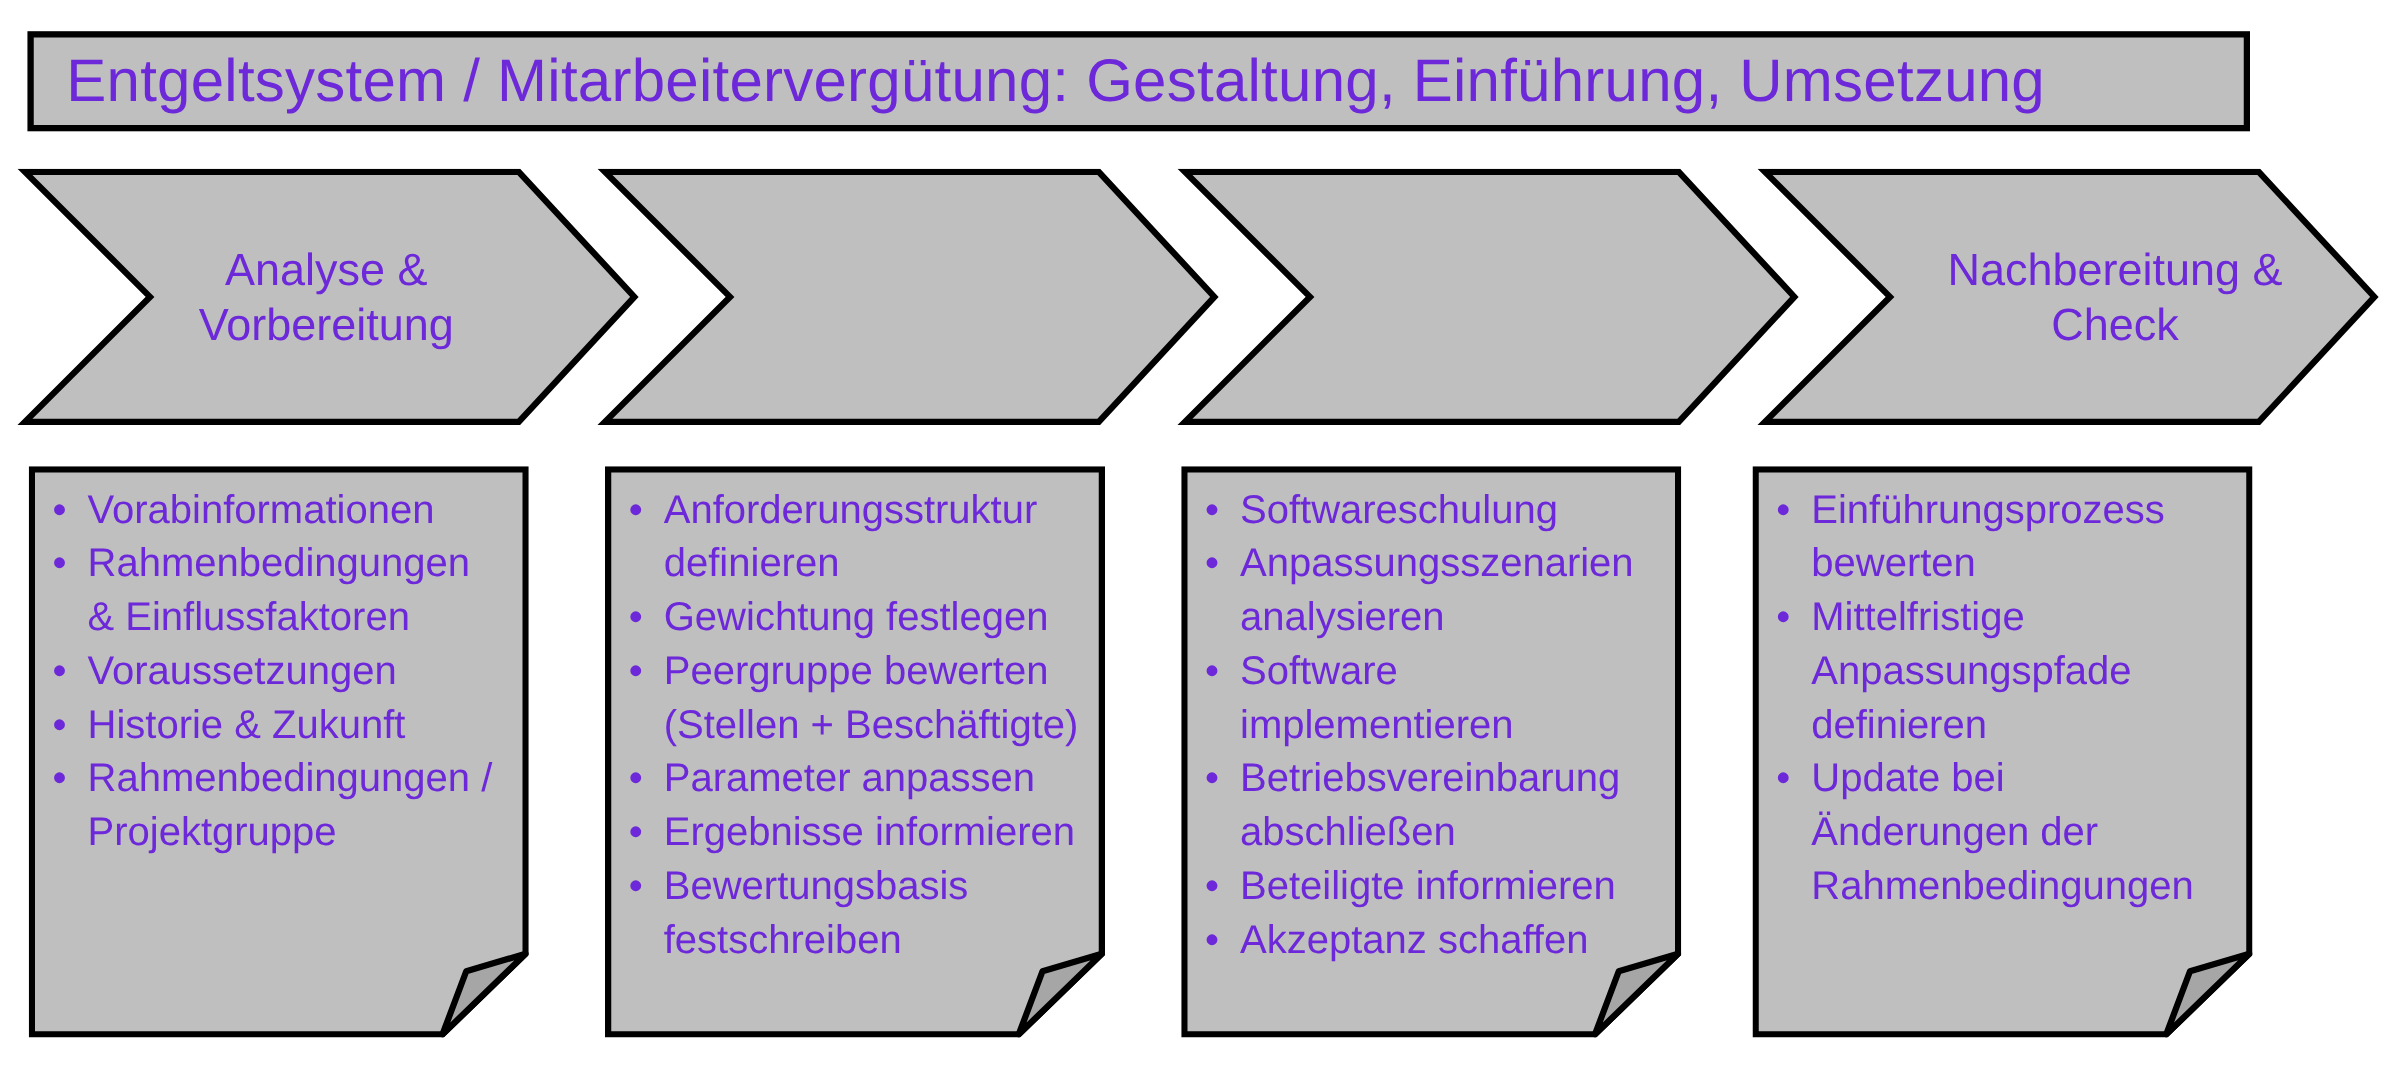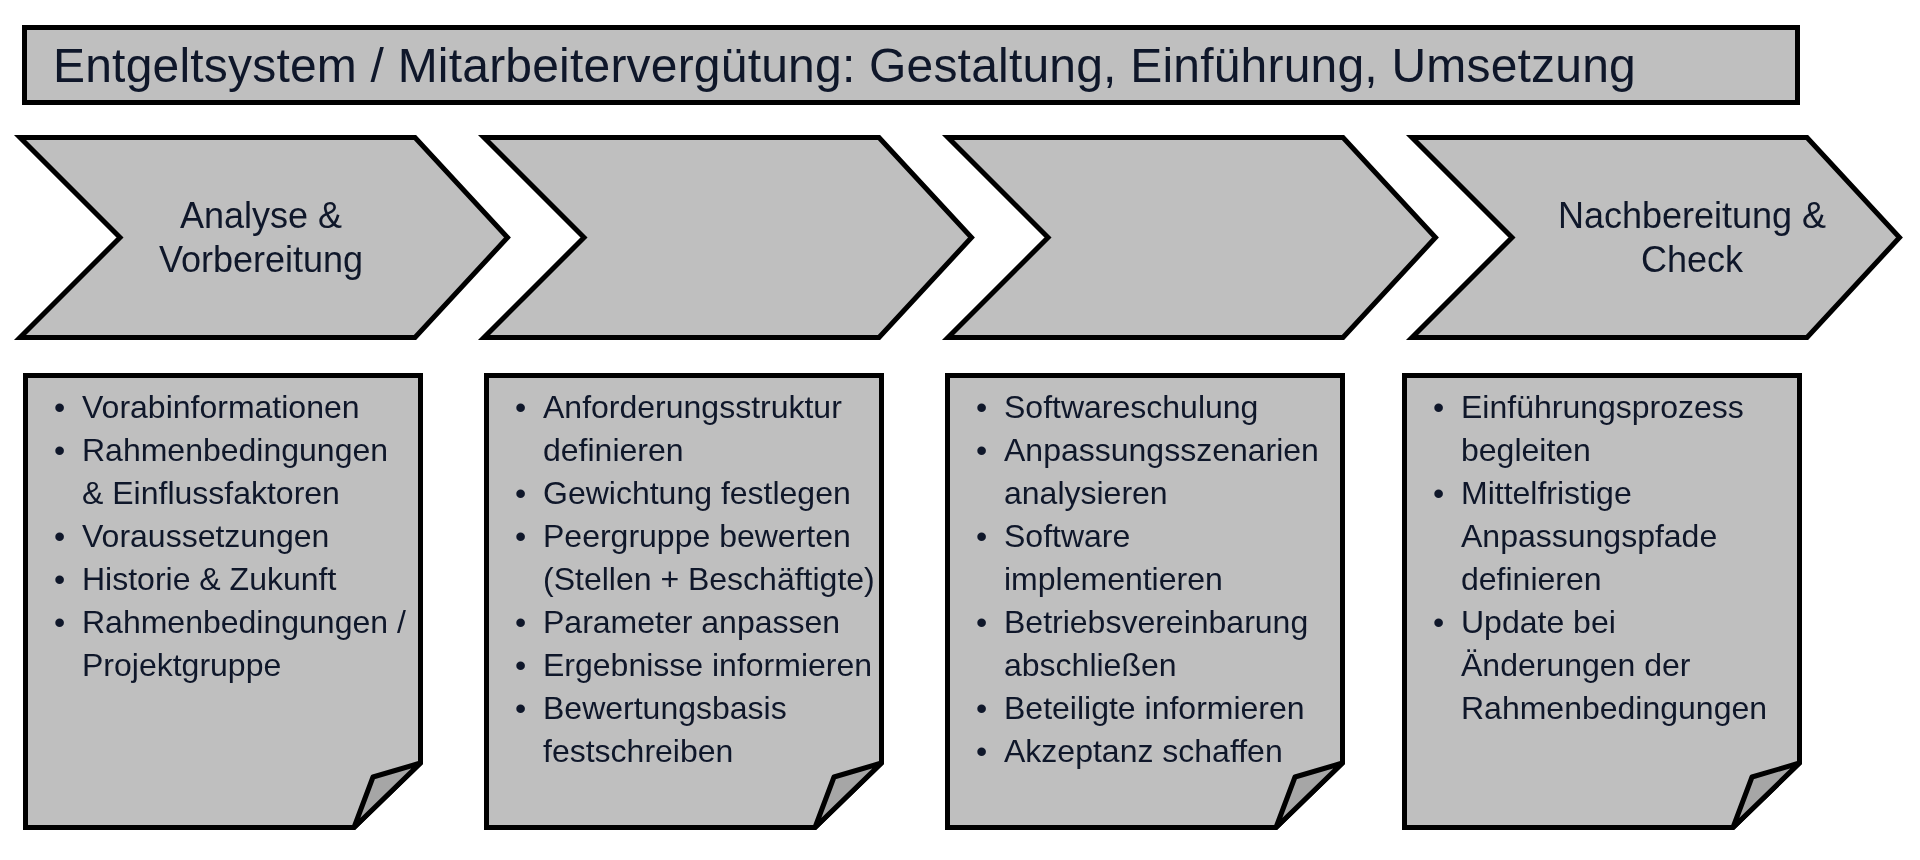--- a/index.html
+++ b/index.html
@@ -8,7 +8,7 @@
     width:1920px;height:860px;
     background:#ffffff;
     font-family:"Liberation Sans", sans-serif;
-    color:#0f172a;
+    color:#6d28d9;
     overflow:hidden;
   }
   

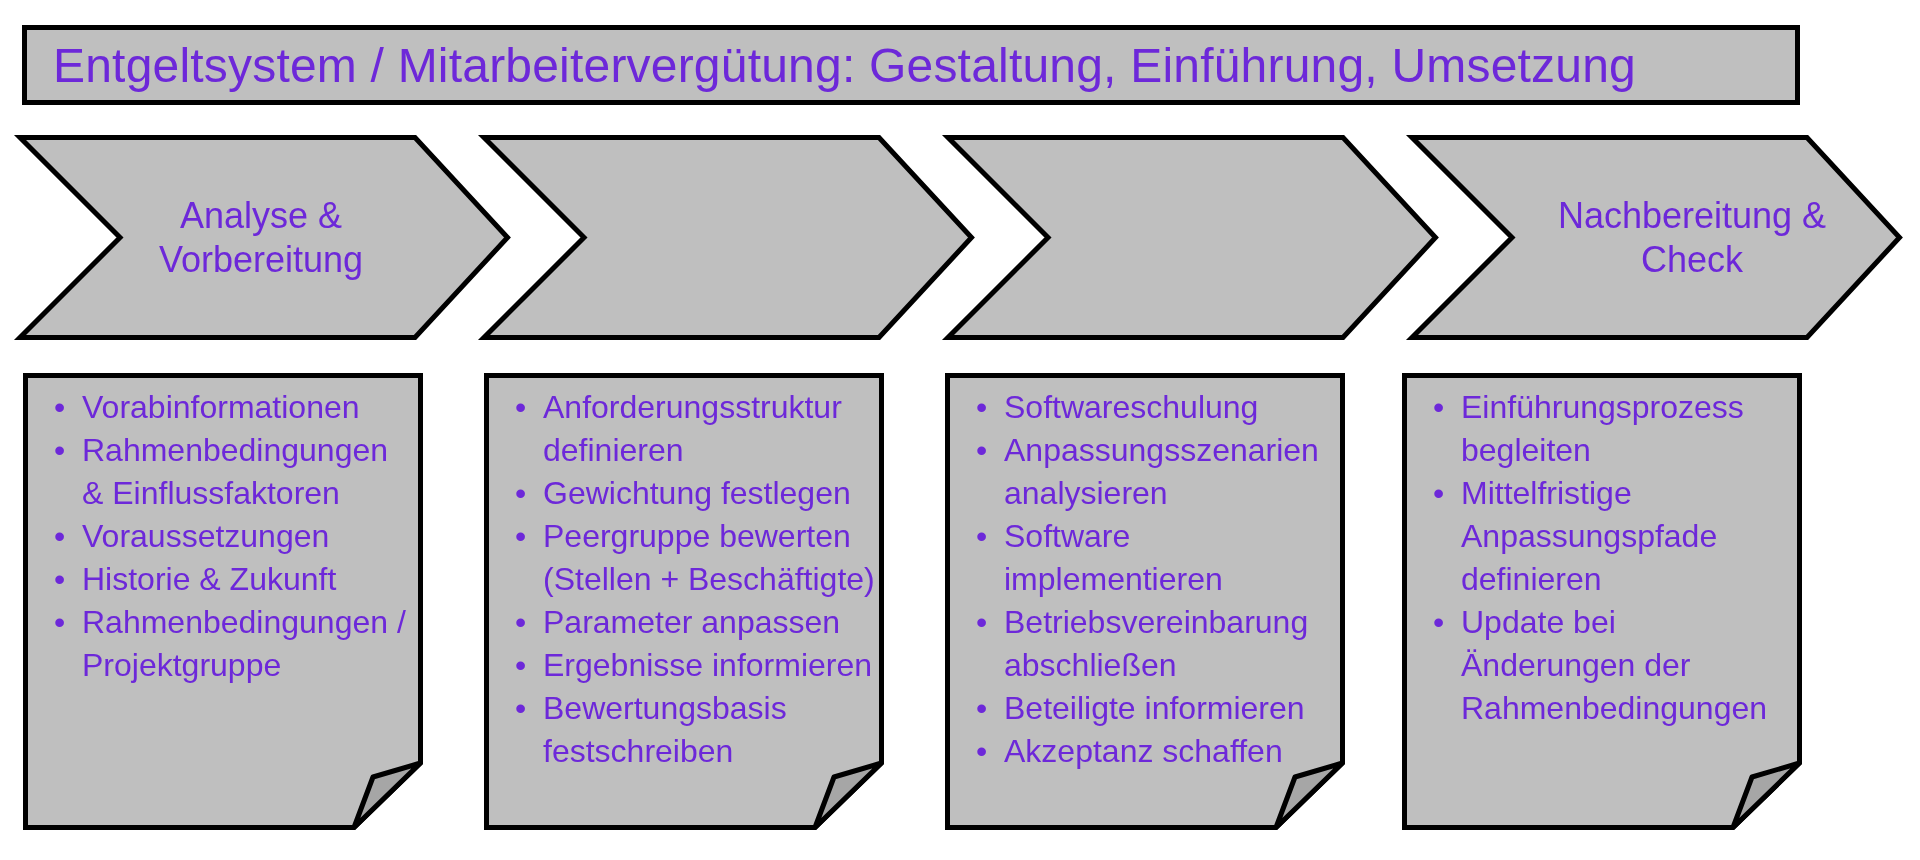--- a/index.html
+++ b/index.html
@@ -31,7 +31,7 @@
   }
   
   .note{
-    position:absolute;top:373px;width:400px;height:457px;padding-left:12px;
+    position:absolute;top:373px;width:400px;height:457px;
   }
   .note-bg{position:absolute;left:0;top:0;}
   .note ul{

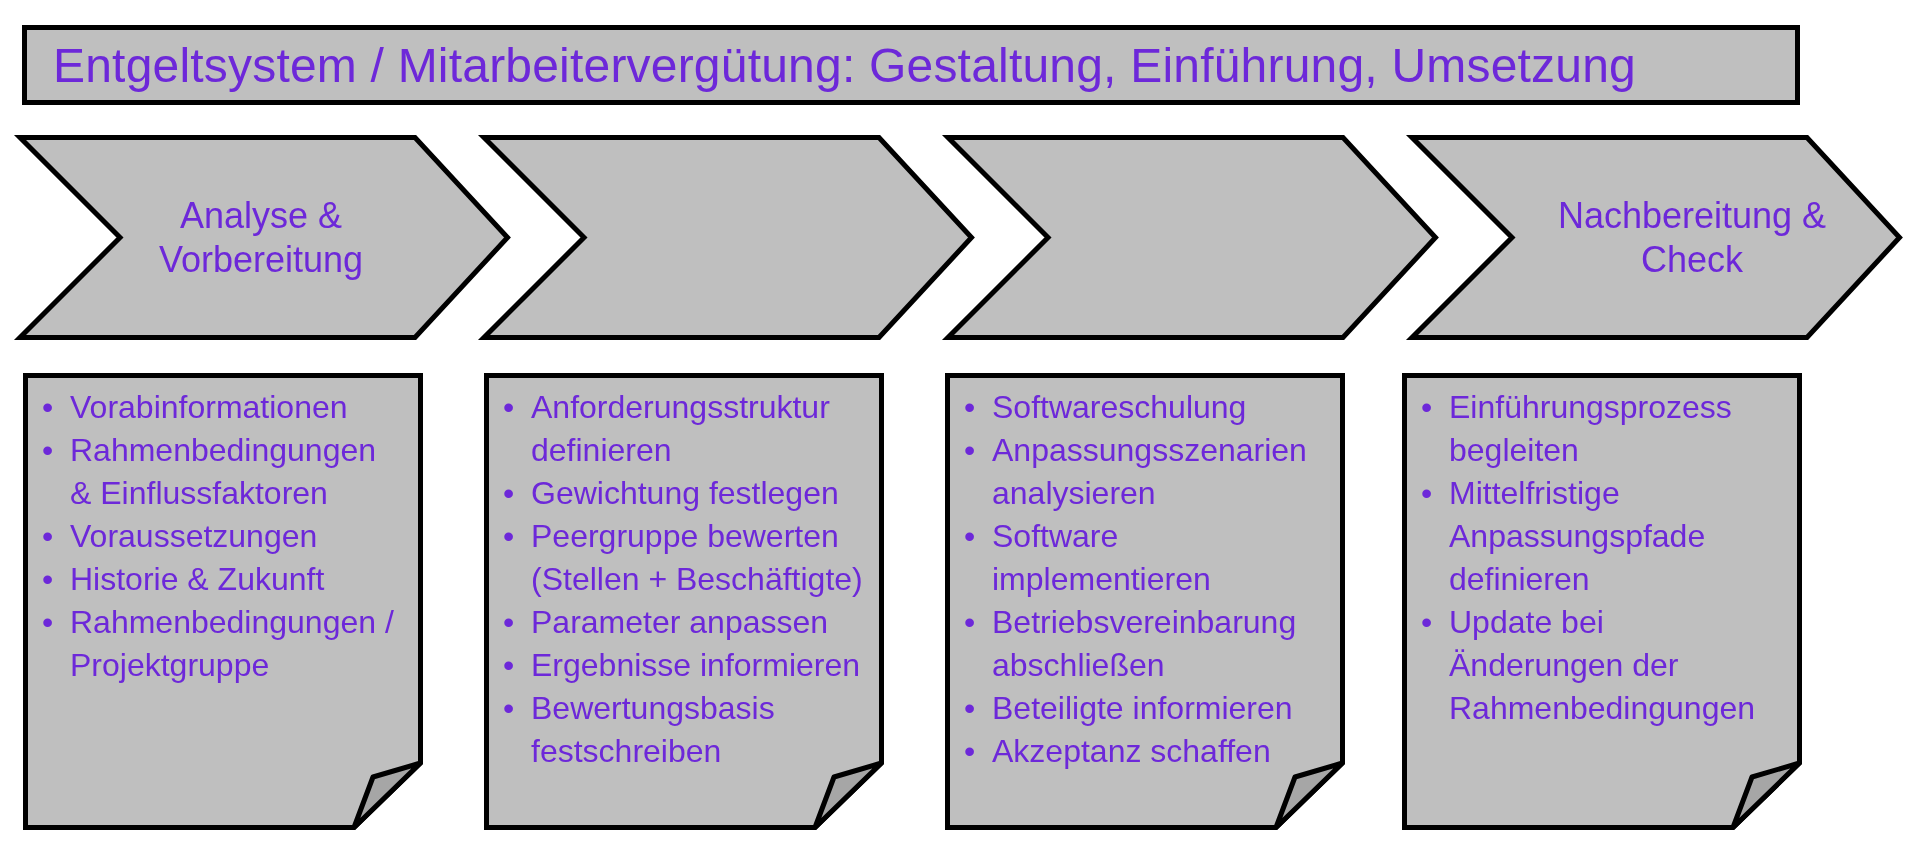--- a/index.html
+++ b/index.html
@@ -130,7 +130,7 @@
     </svg>
     <ul>
         <li>Einführungsprozess
-begleiten</li>
+bewerten</li>
         <li>Mittelfristige
 Anpassungspfade
 definieren</li>

